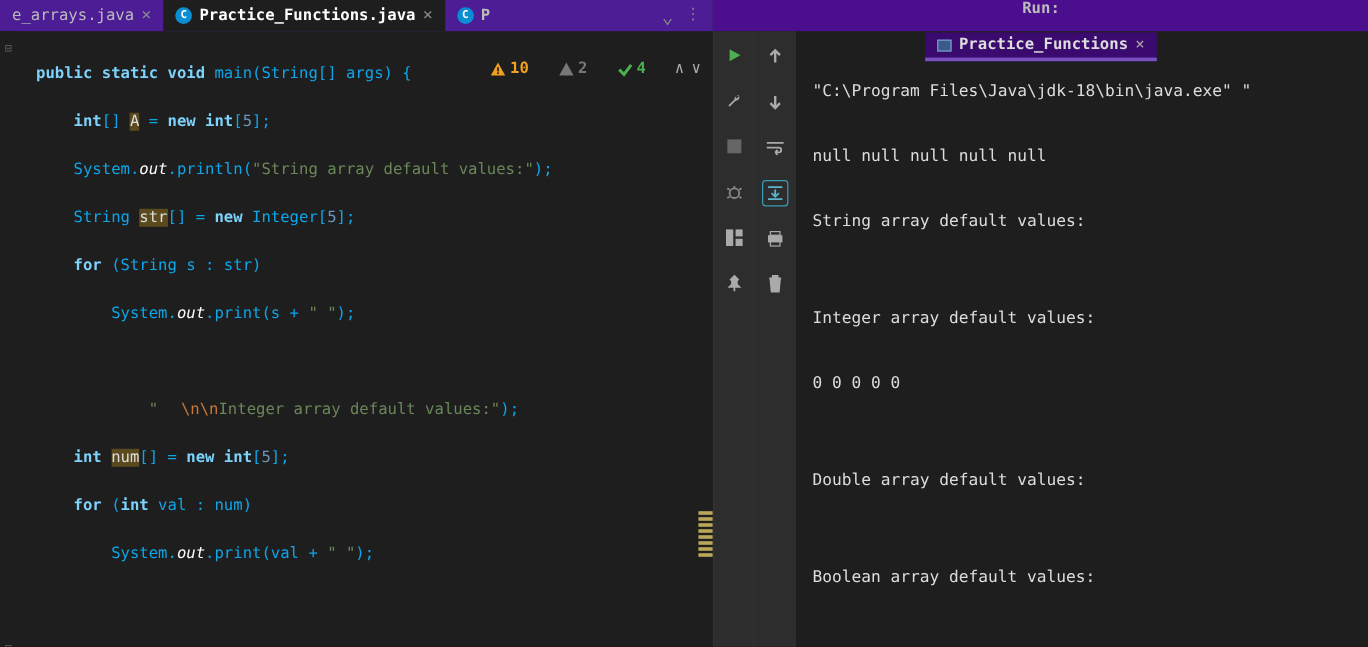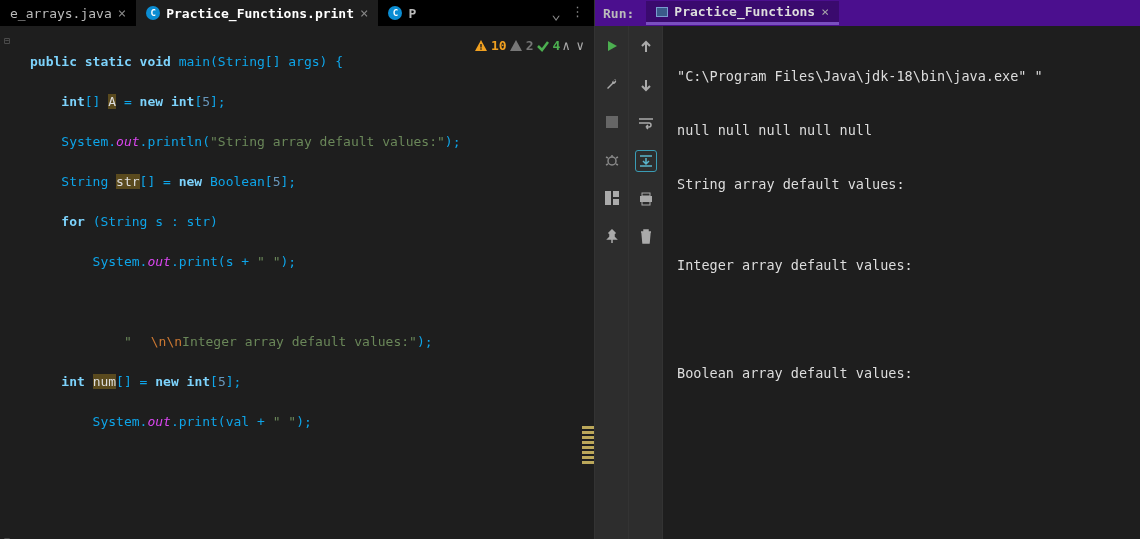--- a/index.html
+++ b/index.html
@@ -6,7 +6,7 @@
 body { background:#1e1e1e; font-family:'Consolas','Monaco',monospace; font-size:13px; color:#ccc; overflow:hidden; width:1140px; height:539px; }
 .app { display:flex; height:539px; }
 .editor-pane { width:594px; display:flex; flex-direction:column; background:#1e1e1e; position:relative; }
-.tabs { height:26px; background:#000000; display:flex; align-items:center; overflow:hidden; }
+.tabs { height:26px; background:#4c1d95; display:flex; align-items:center; overflow:hidden; }
 .tab { display:flex; align-items:center; padding:0 10px; height:26px; color:#bbb; gap:6px; white-space:nowrap; }
 .tab.active { background:#1e1e1e; color:#fff; }
 .tab-icon { width:14px; height:14px; background:#0b8dd3; border-radius:50%; display:flex; align-items:center; justify-content:center; color:#fff; font-size:9px; font-weight:bold; }

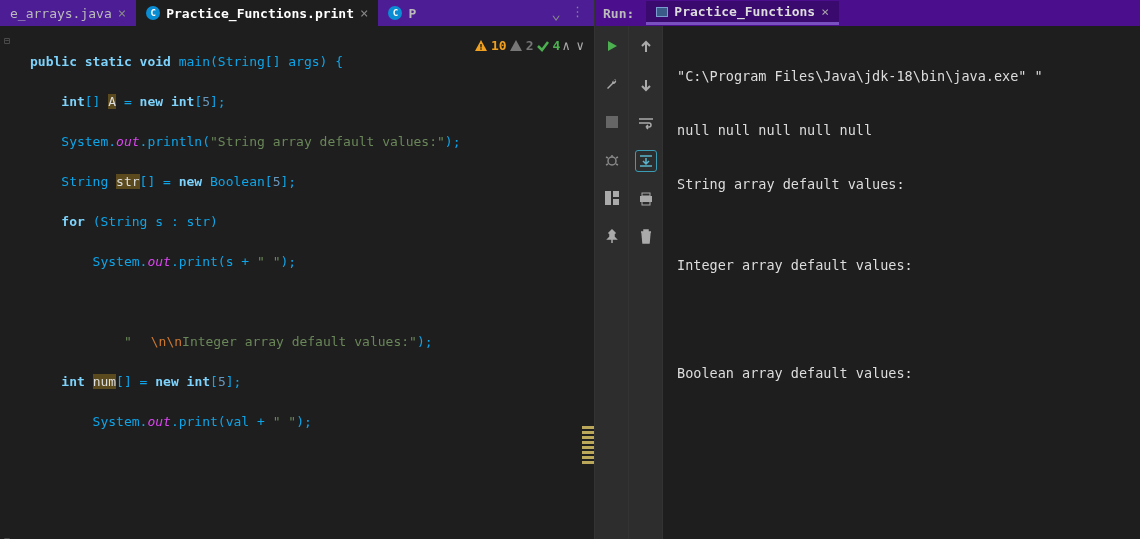--- a/index.html
+++ b/index.html
@@ -59,7 +59,7 @@
       </div>
       <div class="tab active">
         <span class="tab-icon">C</span>
-        <span style="font-weight:bold">Practice_Functions.print</span>
+        <span style="font-weight:bold">Practice_Functions.java</span>
         <span class="tab-close">×</span>
       </div>
       <div class="tab">

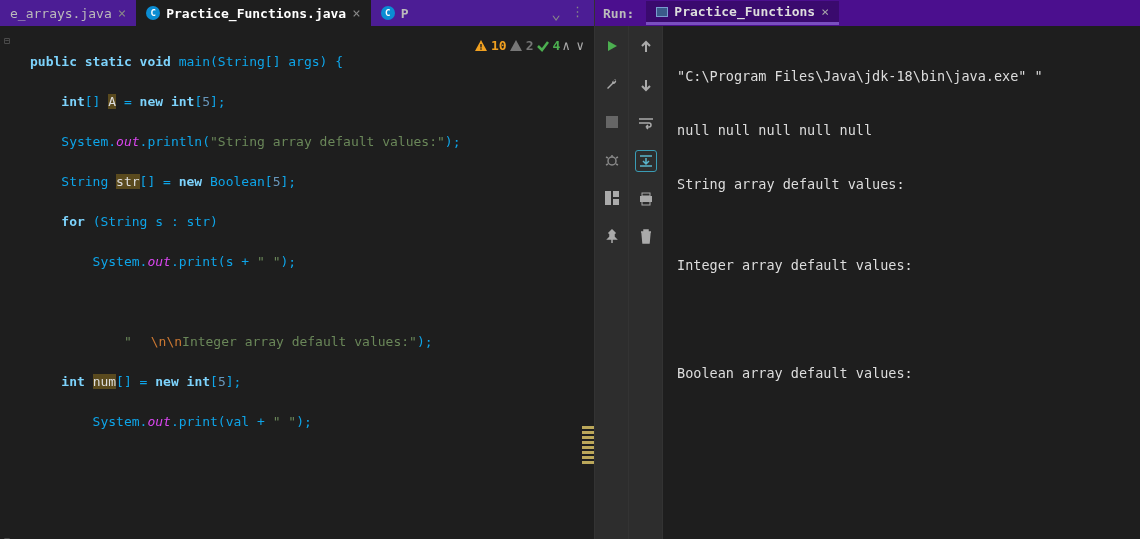--- a/index.html
+++ b/index.html
@@ -33,7 +33,7 @@
 .minimap { position:absolute; right:0; top:400px; width:12px; }
 .mm-mark { background:#bba75a; height:3px; margin-bottom:2px; }
 .run-pane { flex:1; display:flex; flex-direction:column; background:#1e1e1e; border-left:1px solid #333; }
-.run-header { height:26px; background:#4b0f8e; display:flex; align-items:center; padding:0 8px; gap:12px; }
+.run-header { height:26px; background:#4b0f8e; display:flex; align-items:center; padding:0 8px; gap:12px;flex-direction:column; }
 .run-label { color:#bbb; font-weight:bold; }
 .run-tab { display:flex; align-items:center; gap:6px; background:#3a0a6e; padding:3px 10px; color:#ddd; border-bottom:3px solid #7a4fc0; }
 .run-tab-icon { width:12px; height:10px; border:1px solid #7a9cd0; background:#3a5a8a; }

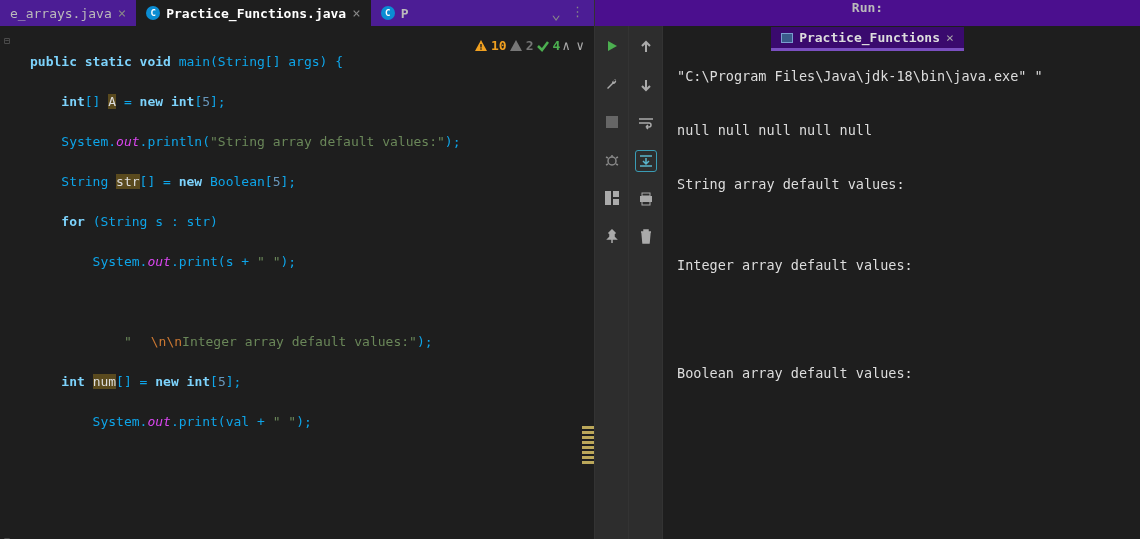--- a/index.html
+++ b/index.html
@@ -13,7 +13,7 @@
 .tab-close { color:#888; font-size:14px; }
 .tabs-extra { margin-left:auto; display:flex; gap:10px; padding:0 10px; color:#888; }
 .code-area { flex:1; position:relative; overflow:hidden; }
-.inspections { position:absolute; top:12px; right:10px; display:flex; align-items:center; gap:2px; z-index:5; }
+.inspections { position:absolute; top:24px; right:10px; display:flex; align-items:center; gap:24px; z-index:5; }
 .insp { display:flex; align-items:center; gap:3px; font-size:13px; font-weight:bold; }
 .insp.warn { color:#f0a020; }
 .insp.weak { color:#777; }

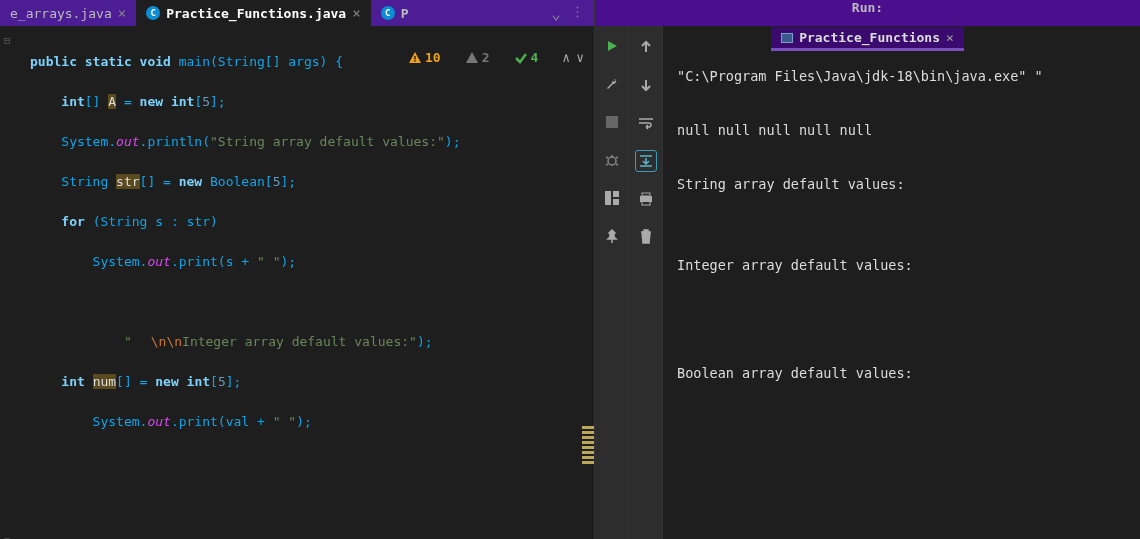--- a/index.html
+++ b/index.html
@@ -26,7 +26,7 @@
 .kw { color:#7dd3fc;font-weight:bold; }
 .str { color:#6a8759; }
 .num { color:#6897bb; }
-.field { color:#d946ef; font-style:italic; }
+.field { color:#ffffff; font-style:italic; }
 .varh { background:#5a4a1e; color:#ddd; }
 .plain { color:#0ea5e9; }
 .esc { color:#cc7832;margin-left:19px; }

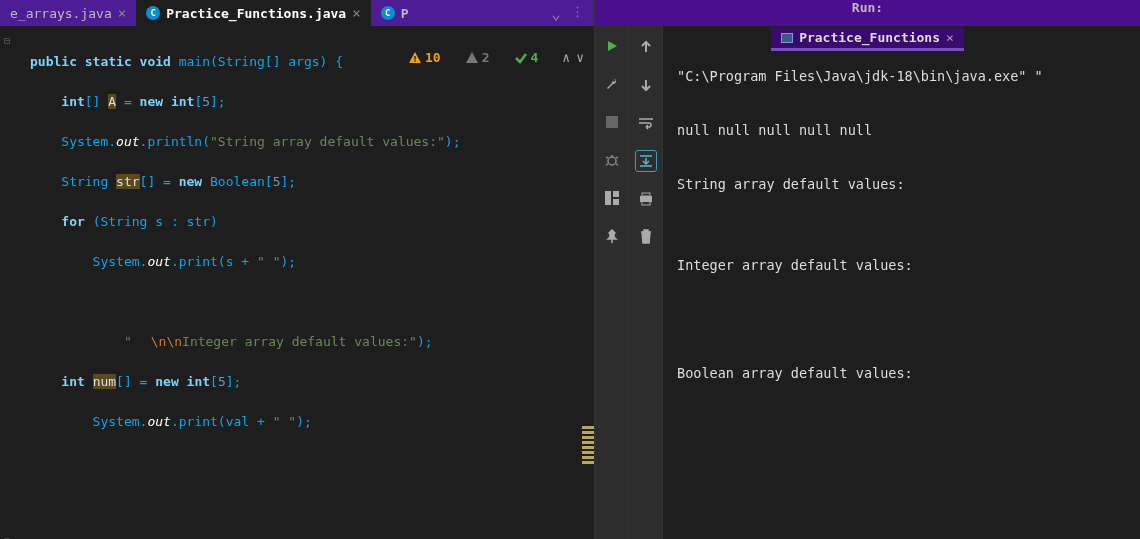--- a/index.html
+++ b/index.html
@@ -109,7 +109,7 @@
 <div class="line"><span class="kw">public static void </span><span class="plain">main</span><span class="plain">(String[] args) {</span></div>
 <div class="line"><span class="kw">    int</span><span class="plain">[] </span><span class="varh">A</span><span class="plain"> = </span><span class="kw">new int</span><span class="plain">[</span><span class="num">5</span><span class="plain">];</span></div>
 <div class="line"><span class="plain">    System.</span><span class="field">out</span><span class="plain">.println(</span><span class="str">"String array default values:"</span><span class="plain">);</span></div>
-<div class="line"><span class="plain">    String </span><span class="varh">str</span><span class="plain">[] = </span><span class="kw">new </span><span class="plain">Boolean[</span><span class="num">5</span><span class="plain">];</span></div>
+<div class="line"><span class="plain">    String </span><span class="varh">str</span><span class="plain">[] = </span><span class="kw">new </span><span class="plain">Integer[</span><span class="num">5</span><span class="plain">];</span></div>
 <div class="line"><span class="kw">    for </span><span class="plain">(String s : str)</span></div>
 <div class="line"><span class="plain">        System.</span><span class="field">out</span><span class="plain">.print(s + </span><span class="str">" "</span><span class="plain">);</span></div>
 <div class="line"><span></span></div>

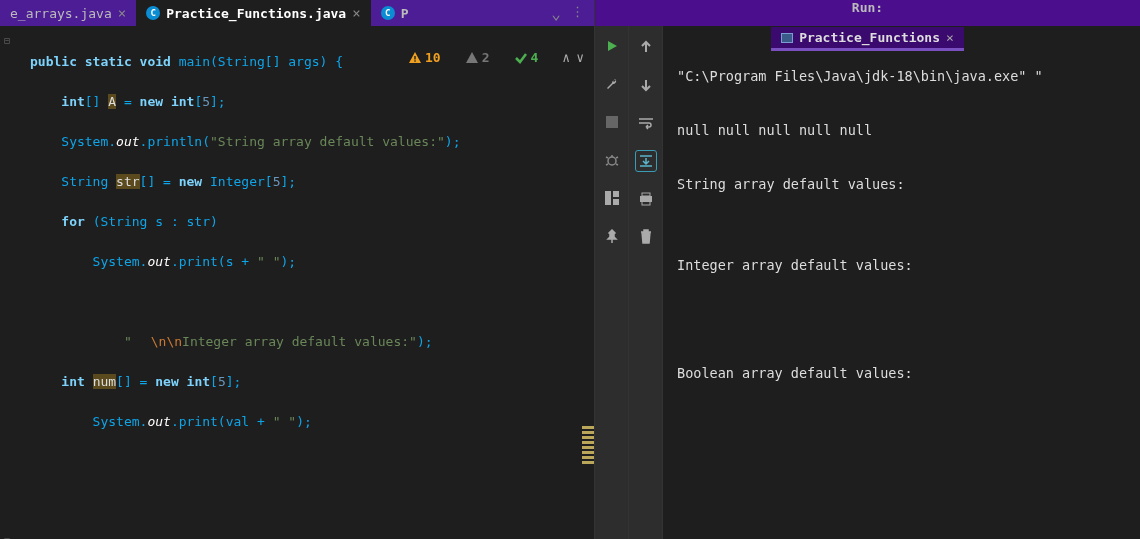--- a/index.html
+++ b/index.html
@@ -229,6 +229,7 @@
 <div>String array default values:</div>
 <div></div>
 <div>Integer array default values:</div>
+<div>0 0 0 0 0</div>
 <div></div>
 <div></div>
 <div>Boolean array default values:</div>

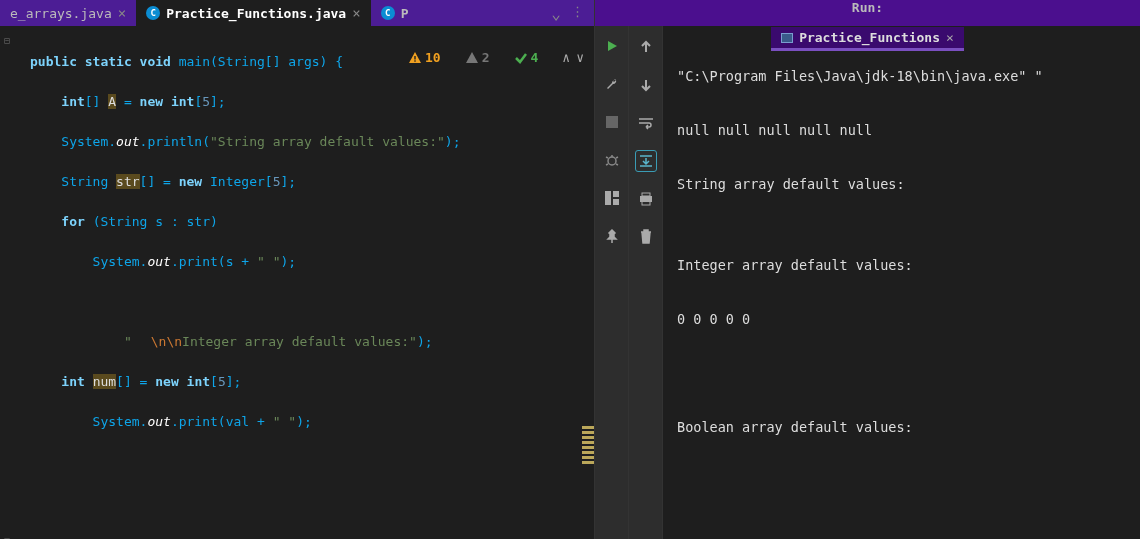--- a/index.html
+++ b/index.html
@@ -231,6 +231,7 @@
 <div>Integer array default values:</div>
 <div>0 0 0 0 0</div>
 <div></div>
+<div>Double array default values:</div>
 <div></div>
 <div>Boolean array default values:</div>
 

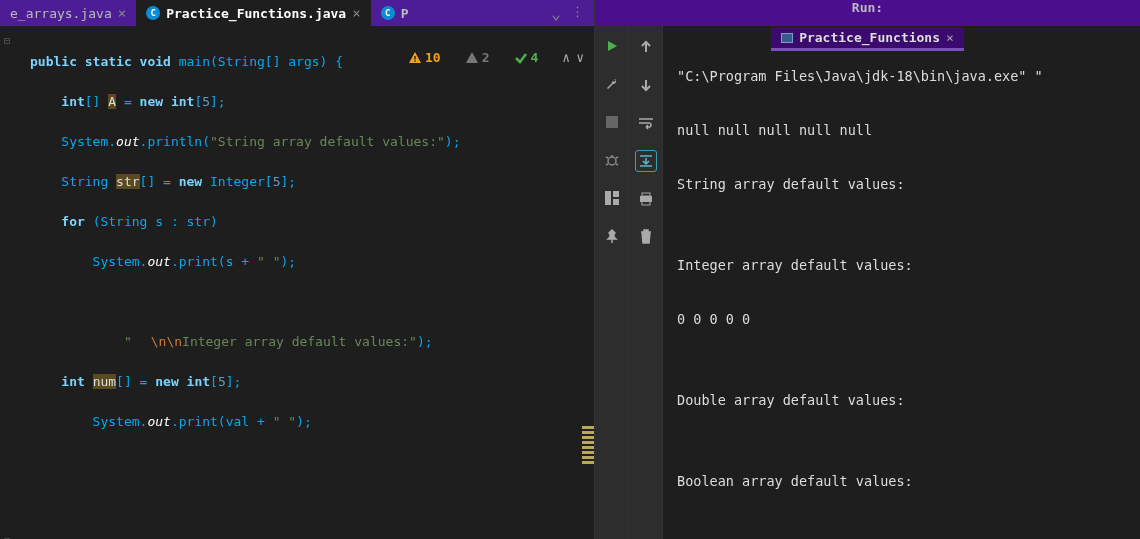--- a/index.html
+++ b/index.html
@@ -115,6 +115,7 @@
 <div class="line"><span></span></div>
 <div class="line"><span class="plain">            </span><span class="str">"</span><span class="esc">\n\n</span><span class="str">Integer array default values:"</span><span class="plain">);</span></div>
 <div class="line"><span class="kw">    int </span><span class="varh">num</span><span class="plain">[] = </span><span class="kw">new int</span><span class="plain">[</span><span class="num">5</span><span class="plain">];</span></div>
+<div class="line"><span class="kw">    for </span><span class="plain">(</span><span class="kw">int </span><span class="plain">val : num)</span></div>
 <div class="line"><span class="plain">        System.</span><span class="field">out</span><span class="plain">.print(val + </span><span class="str">" "</span><span class="plain">);</span></div>
 <div class="line"><span></span></div>
 

